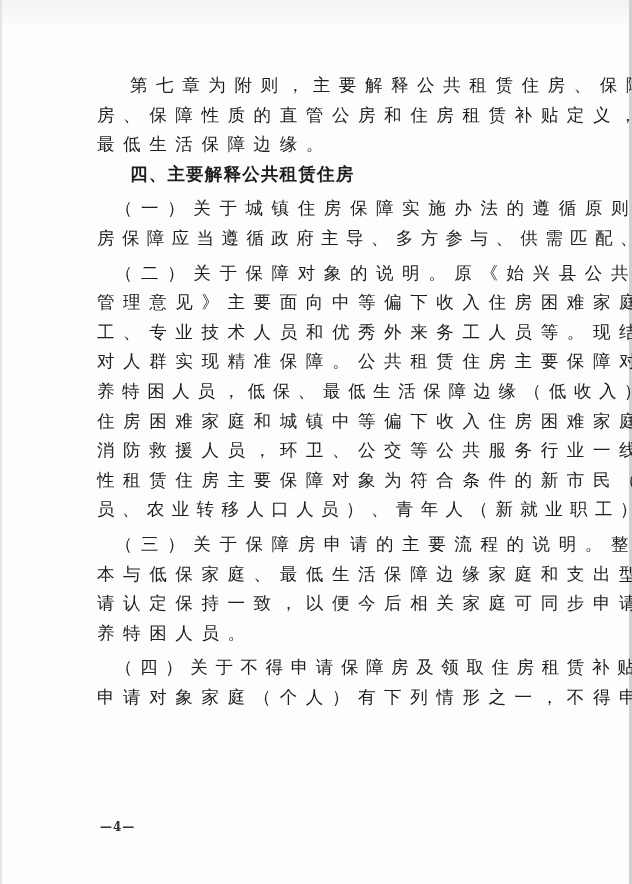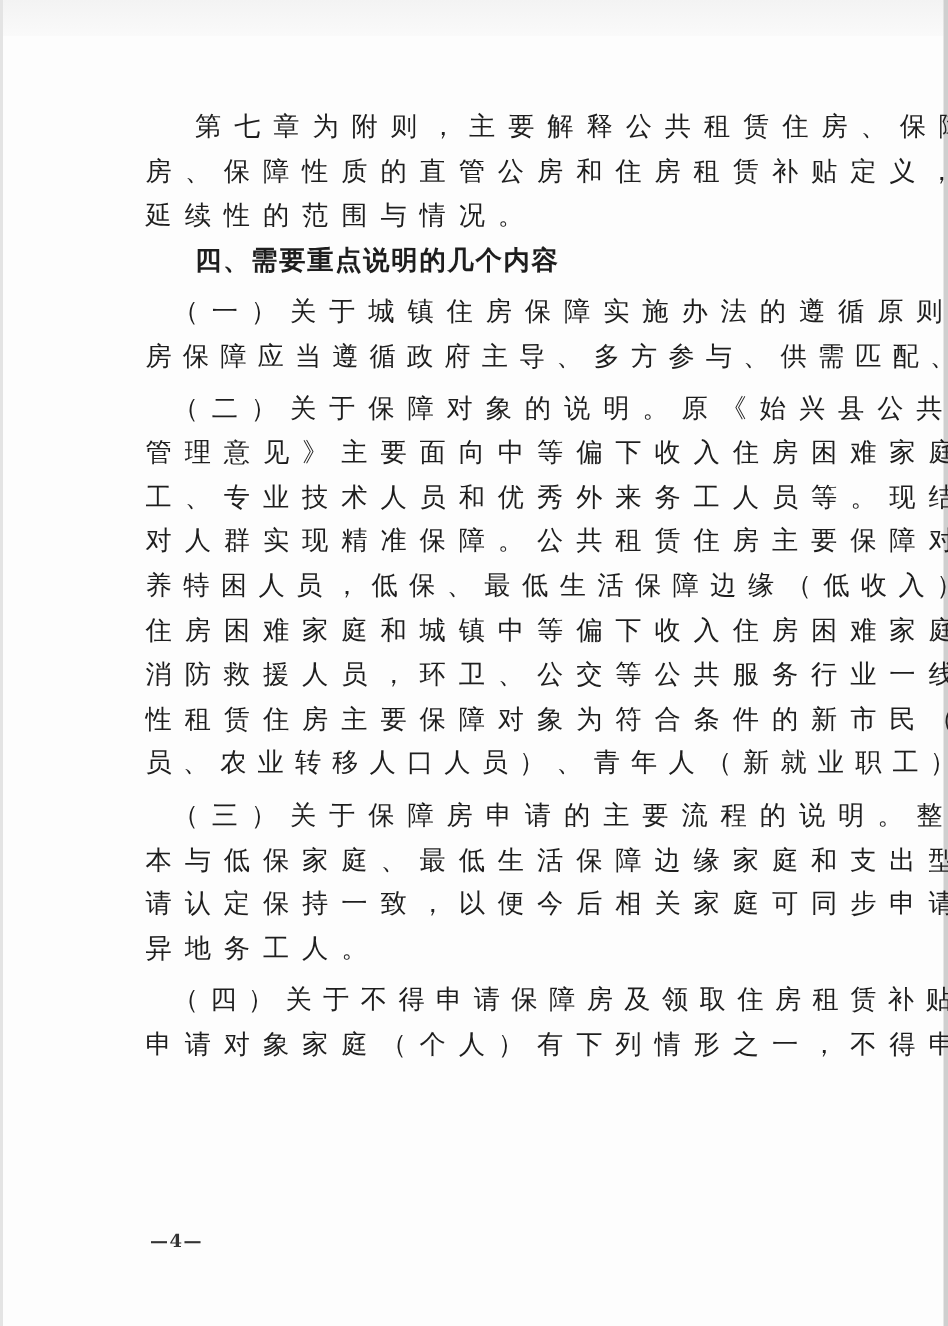--- a/index.html
+++ b/index.html
@@ -46,7 +46,7 @@
   <div>
     <div class="line indent">第七章为附则，主要解释公共租赁住房、保障性租赁住</div>
     <div class="line">房、保障性质的直管公房和住房租赁补贴定义，并明确政策</div>
-    <div class="line">延续性的范围与情况。</div>
+    <div class="line">最低生活保障边缘。</div>
   </div>
   <div>
     <div class="line indent heading">四、需要重点说明的几个内容</div>

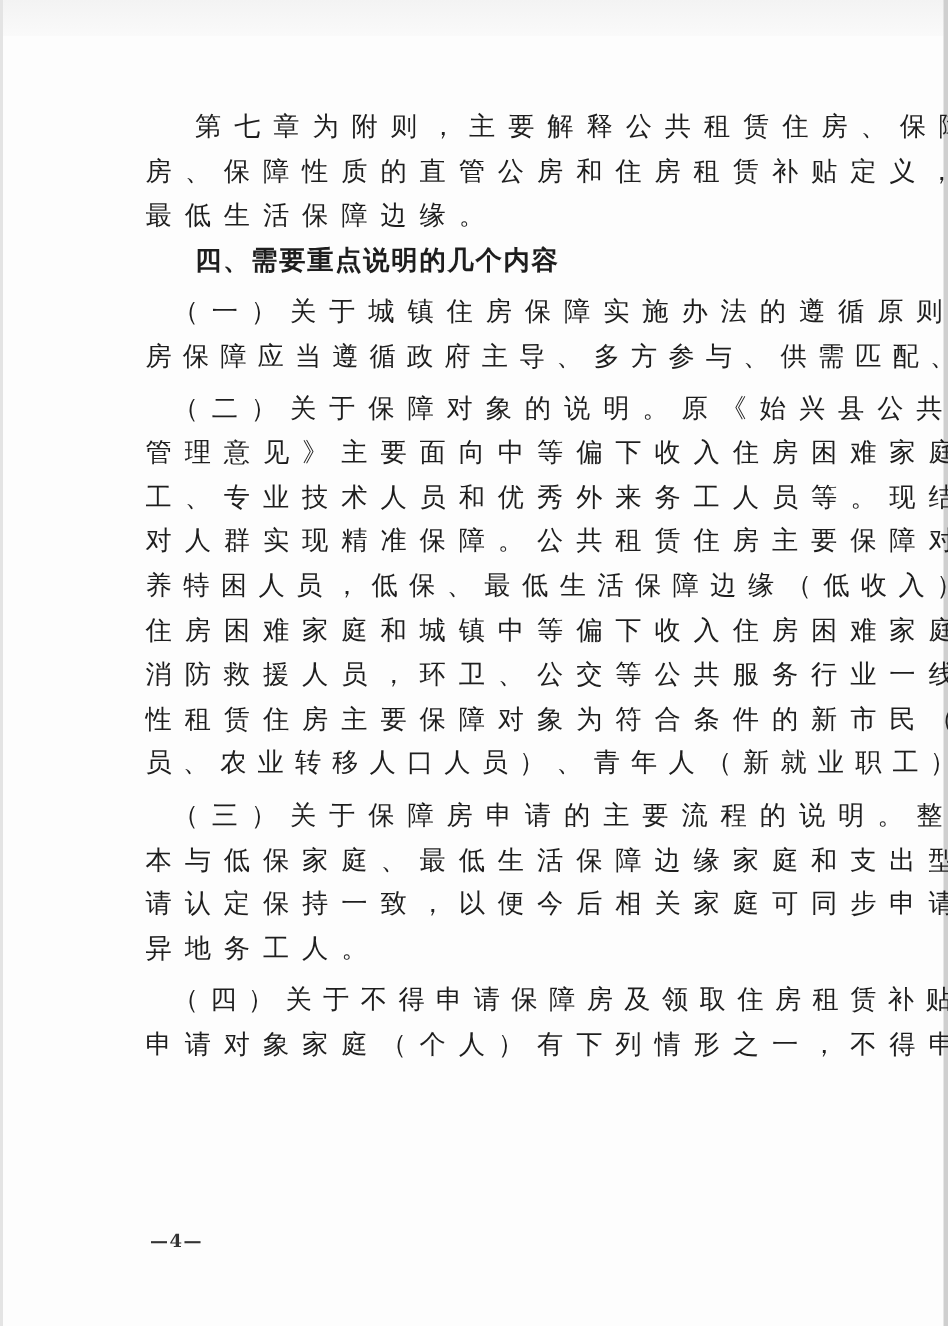--- a/index.html
+++ b/index.html
@@ -49,7 +49,7 @@
     <div class="line">最低生活保障边缘。</div>
   </div>
   <div>
-    <div class="line indent heading">四、需要重点说明的几个内容</div>
+    <div class="line indent heading">四、主要解释公共租赁住房</div>
   </div>
   <div class="gap"></div>
   <div>

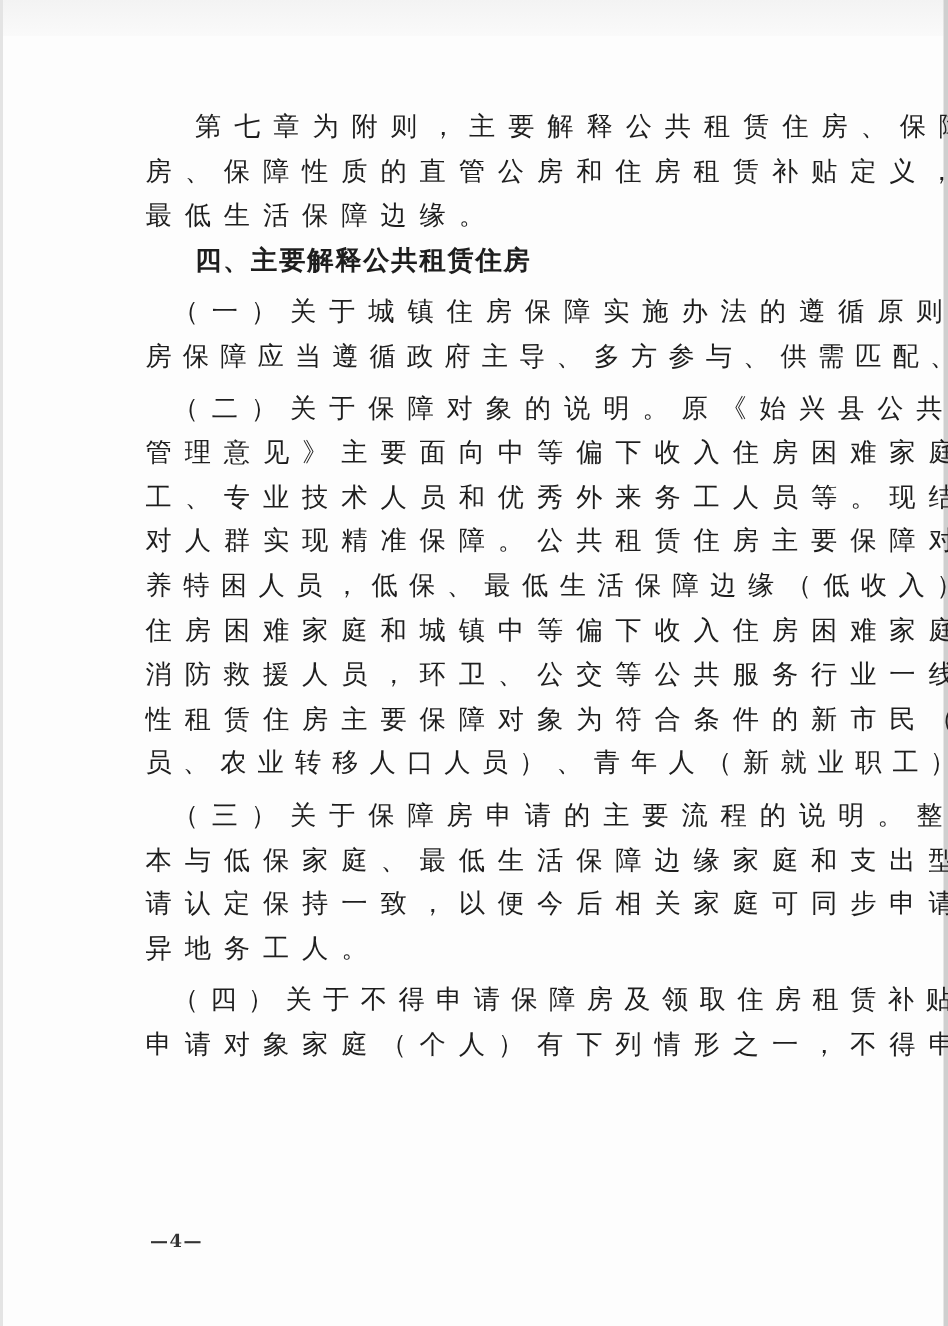--- a/index.html
+++ b/index.html
@@ -73,7 +73,7 @@
     <div class="line indent" style="padding-left:18px">（三）关于保障房申请的主要流程的说明。整个申请基</div>
     <div class="line">本与低保家庭、最低生活保障边缘家庭和支出型困难家庭申</div>
     <div class="line">请认定保持一致，以便今后相关家庭可同步申请社会救助和</div>
-    <div class="line">异地务工人。</div>
+    <div class="line">养特困人员。</div>
   </div>
   <div class="gap"></div>
   <div>

